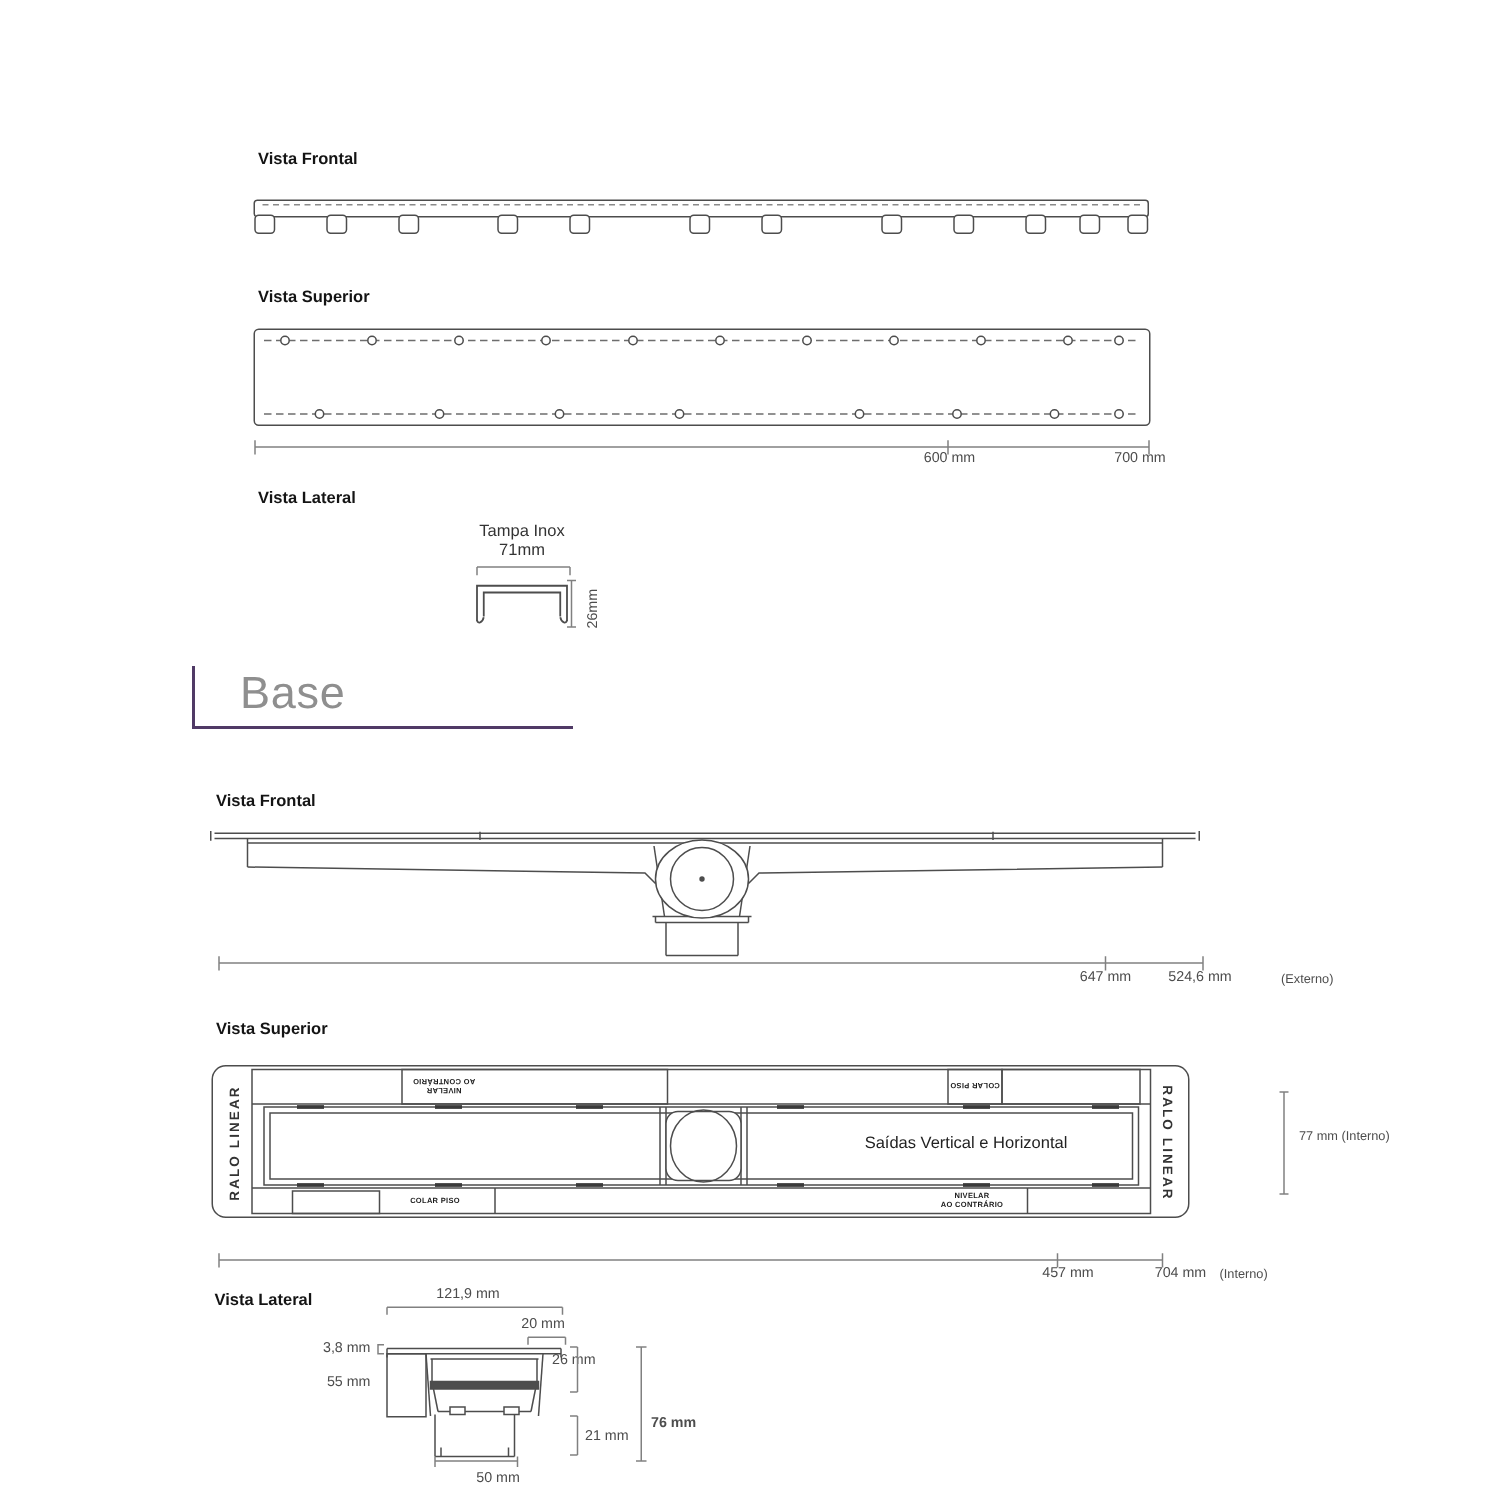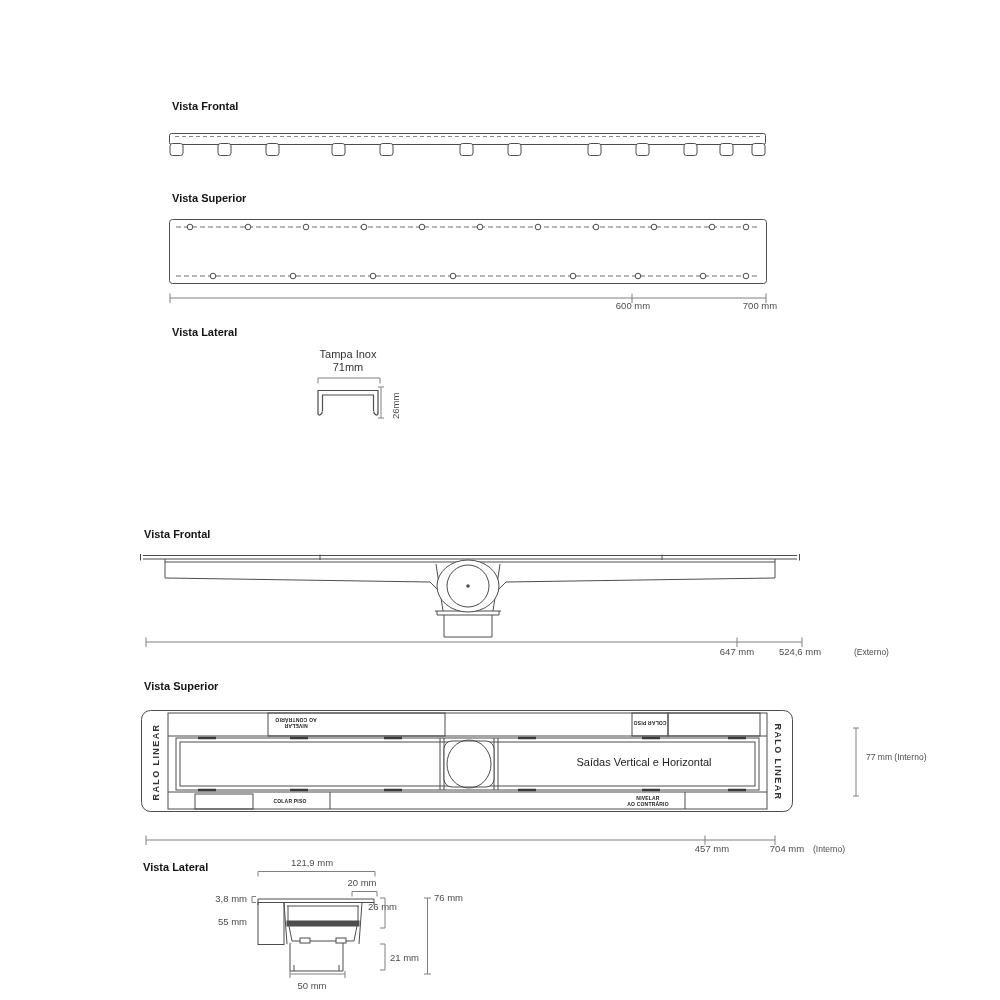--- a/index.html
+++ b/index.html
@@ -119,6 +119,9 @@
   </div>
   <div class="abs dim-label" style="left:390px;top:419px;transform:rotate(-90deg);transform-origin:0 0;">26mm</div>
 
+  <div class="abs title-box" style="left:128px;top:444px;">
+    <div class="section-title">Base</div>
+  </div>
 
   <div class="abs view-label" style="left:144px;top:528px;">Vista Frontal</div>
 

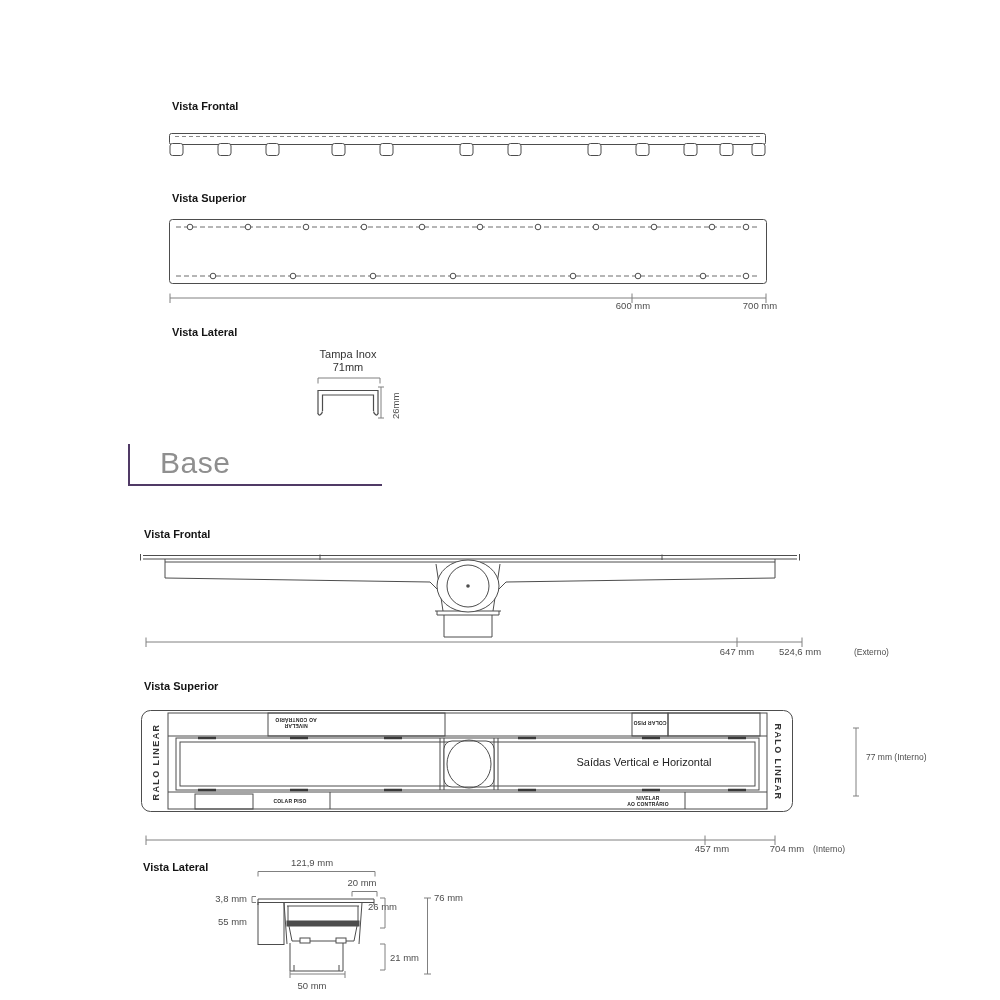--- a/index.html
+++ b/index.html
@@ -301,7 +301,7 @@
         <line x1="1" y1="32" x2="6" y2="32"></line>
     </svg>
   </div>
-  <div class="abs dim-label" style="left:434px;top:892px;">76 mm</div>
+  <div class="abs dim-label" style="left:434px;top:943px;font-weight:bold;">76 mm</div>
   <div class="abs" style="left:423px;top:896px;">
     <svg width="9" height="80" viewBox="0 0 9 80" stroke="#808080" fill="none" stroke-width="1">
       <line x1="4.5" y1="2" x2="4.5" y2="78"></line>

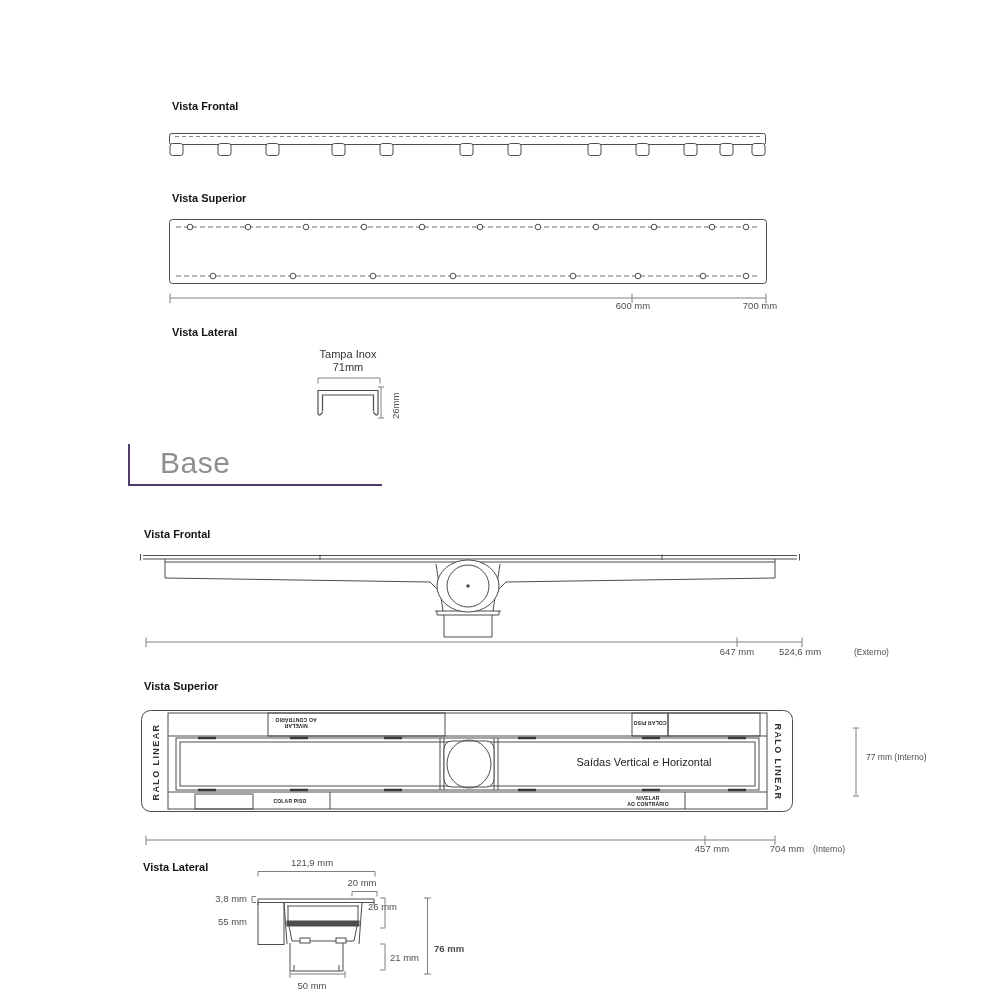--- a/index.html
+++ b/index.html
@@ -324,7 +324,7 @@
         <line x1="57" y1="1" x2="57" y2="8"></line>
     </svg>
   </div>
-  <div class="abs dim-label cx" style="left:312px;top:980px;">50 mm</div>
+  <div class="abs dim-label cx" style="left:332px;top:980px;">50 mm</div>
 
 </div>
 

